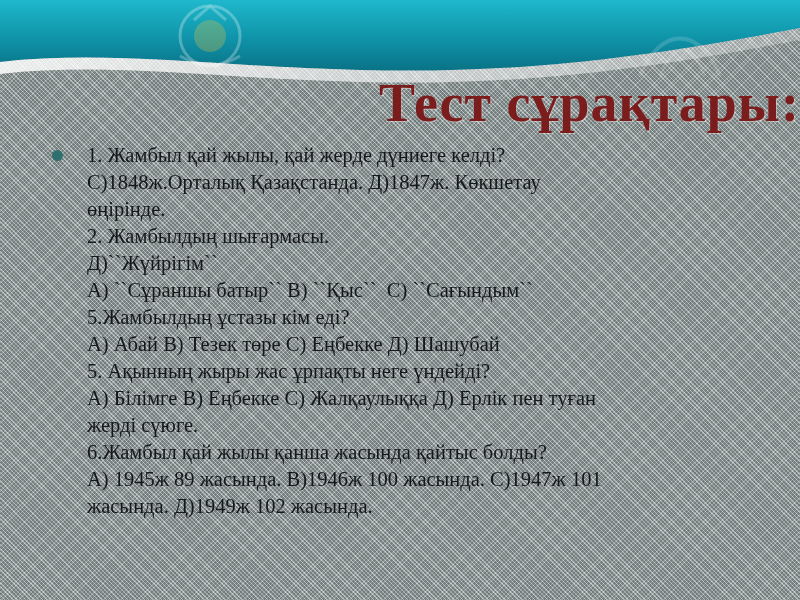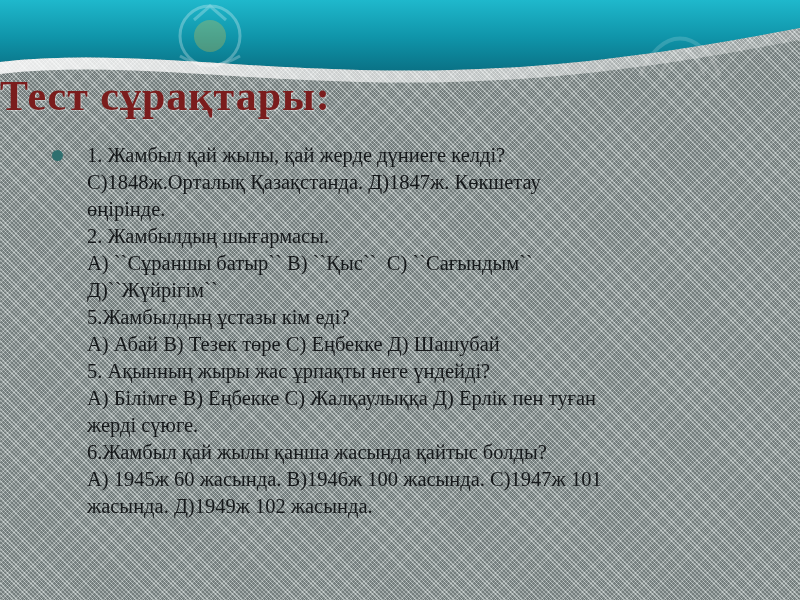--- a/index.html
+++ b/index.html
@@ -53,10 +53,10 @@
     top: 72px;
     left: 0;
     width: 800px;
-    text-align: left;
+    text-align: right;
     font-family: "Liberation Serif", serif;
     font-weight: bold;
-    font-size: 42px;
+    font-size: 54px;
     letter-spacing: 1px;
     color: #7b1d1d;
     text-shadow: 1px 1px 0 rgba(255,255,255,0.35);

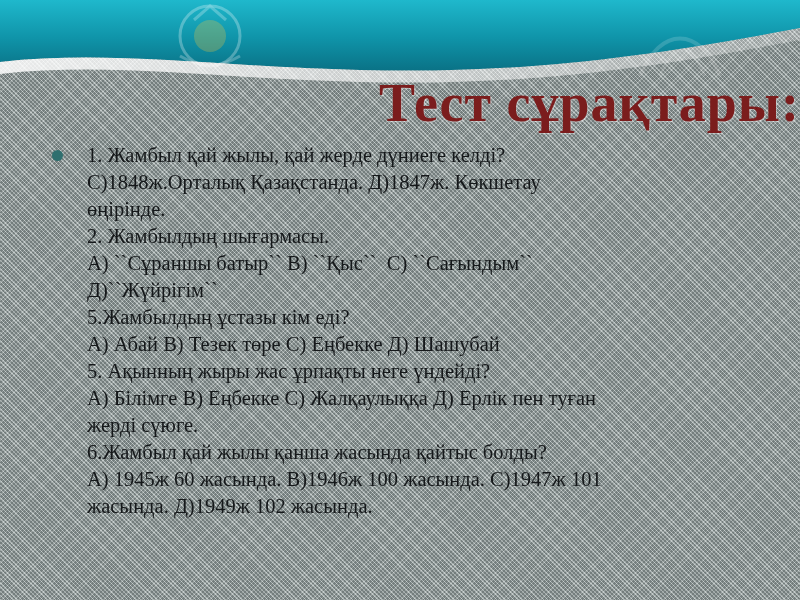--- a/index.html
+++ b/index.html
@@ -157,8 +157,8 @@
         <div class="line">С)1848ж.Орталық Қазақстанда. Д)1847ж. Көкшетау</div>
         <div class="line">өңірінде.</div>
         <div class="line">2. Жамбылдың шығармасы.</div>
+        <div class="line">Д)``Жүйрігім``</div>
         <div class="line">А) ``Сұраншы батыр`` В) ``Қыс``  С) ``Сағындым``</div>
-        <div class="line">Д)``Жүйрігім``</div>
         <div class="line">5.Жамбылдың ұстазы кім еді?</div>
         <div class="line">А) Абай В) Тезек төре С) Еңбекке Д) Шашубай</div>
         <div class="line">5. Ақынның жыры жас ұрпақты неге үндейді?</div>

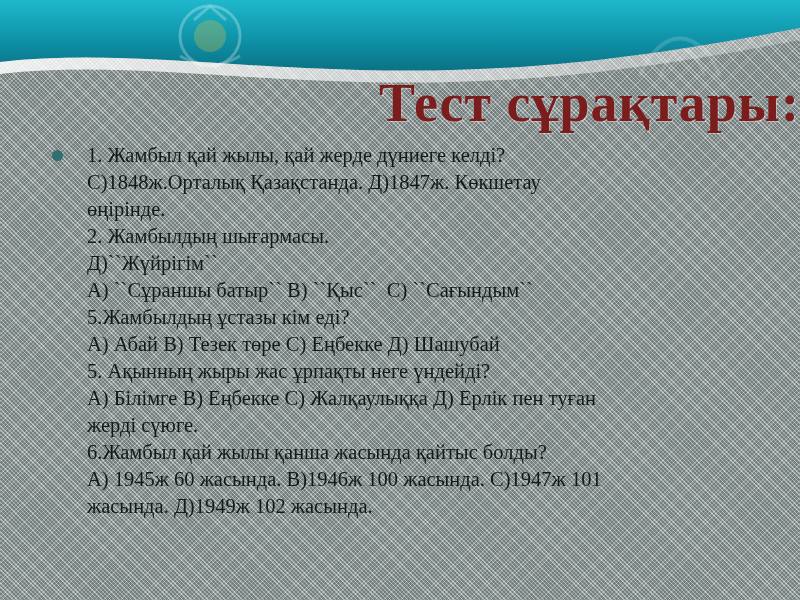--- a/index.html
+++ b/index.html
@@ -165,7 +165,7 @@
         <div class="line">А) Білімге В) Еңбекке С) Жалқаулыққа Д) Ерлік пен туған</div>
         <div class="line">жерді сүюге.</div>
         <div class="line">6.Жамбыл қай жылы қанша жасында қайтыс болды?</div>
-        <div class="line">А) 1945ж 60 жасында. В)1946ж 100 жасында. С)1947ж 101</div>
+        <div class="line">А) 1945ж 89 жасында. В)1946ж 100 жасында. С)1947ж 101</div>
         <div class="line">жасында. Д)1949ж 102 жасында.</div>
       </div>
     </div>

